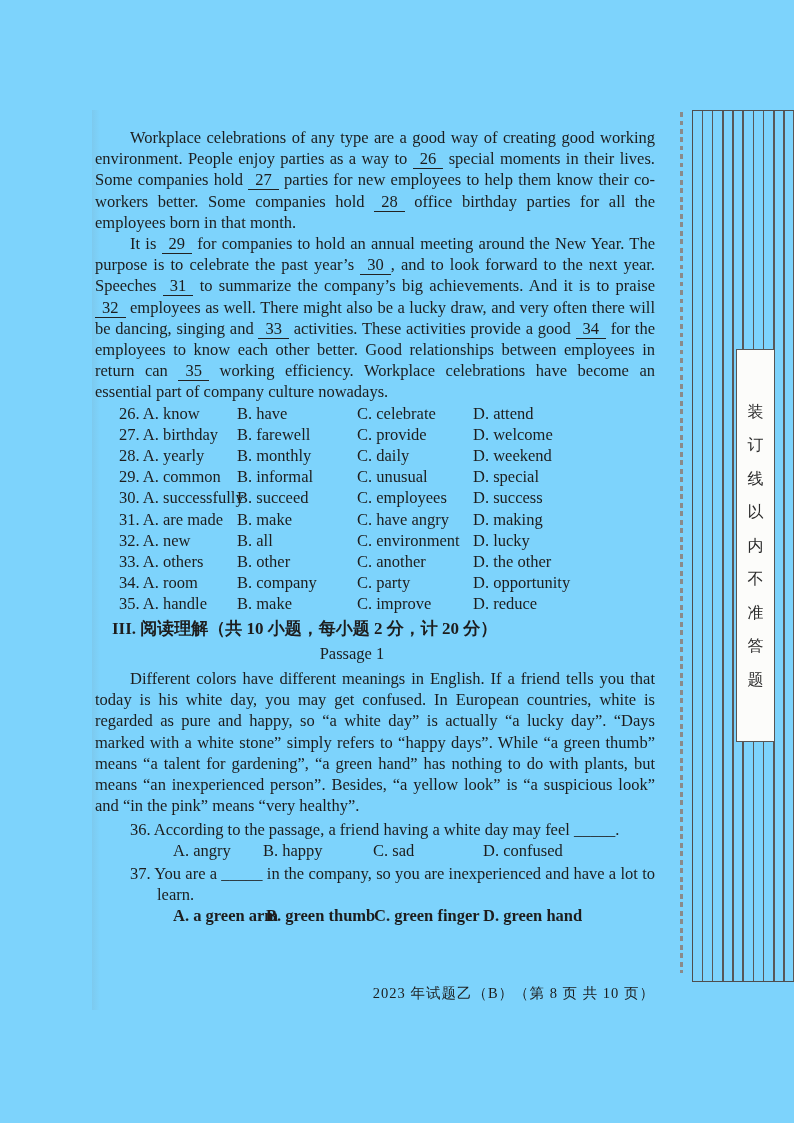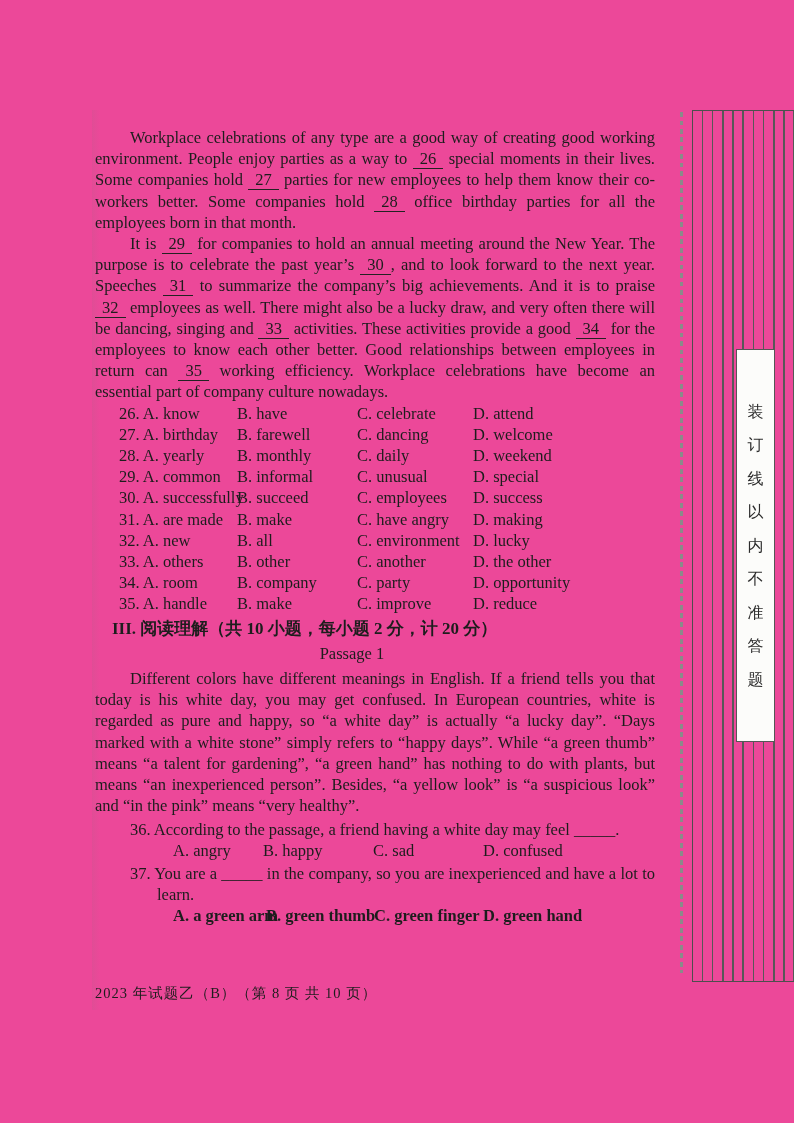--- a/index.html
+++ b/index.html
@@ -4,7 +4,7 @@
 <style>
   html,body{margin:0;padding:0;background:#ffffff;}
   .page{
-    position:relative;width:794px;height:1123px;background:#ec4899;
+    position:relative;width:794px;height:1123px;background:#7dd3fc;
     font-family:"Liberation Serif","DejaVu Serif",serif;color:#1d1d1d;
     overflow:hidden;
   }

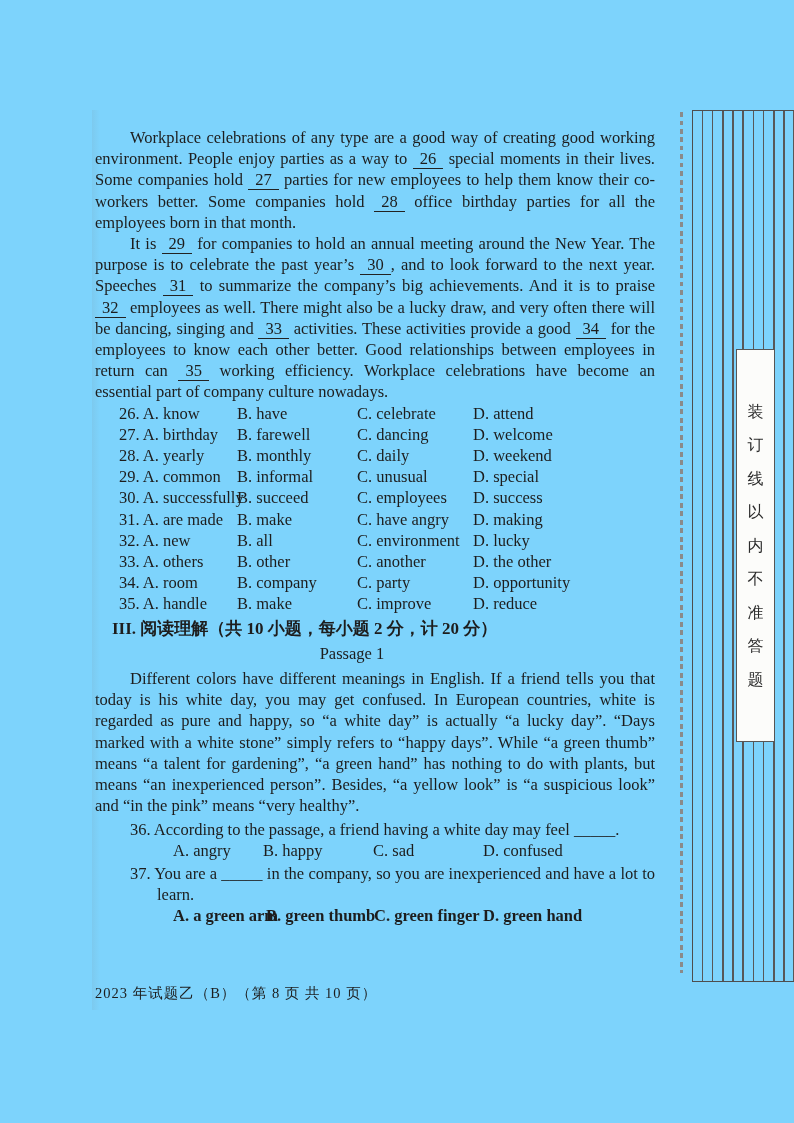--- a/index.html
+++ b/index.html
@@ -55,7 +55,7 @@
         <div class="opt-cell">D. attend</div>
         <div class="opt-cell"><span>27. </span>A. birthday</div>
         <div class="opt-cell">B. farewell</div>
-        <div class="opt-cell">C. dancing</div>
+        <div class="opt-cell">C. provide</div>
         <div class="opt-cell">D. welcome</div>
         <div class="opt-cell"><span>28. </span>A. yearly</div>
         <div class="opt-cell">B. monthly</div>

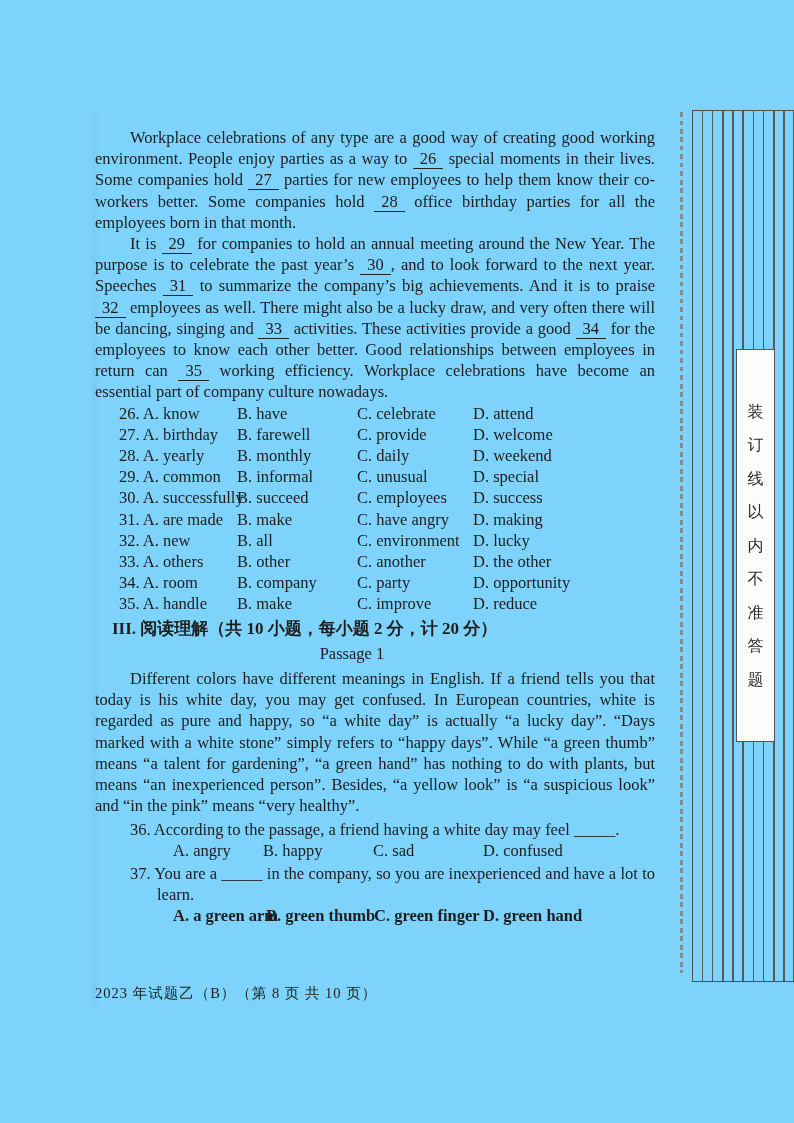--- a/index.html
+++ b/index.html
@@ -24,7 +24,7 @@
   .q-opts.q36{grid-template-columns:90px 110px 110px auto;}
   .q-opts.q37{grid-template-columns:93px 108px 109px auto;font-weight:bold;}
   .q-opts > div{white-space:nowrap;}
-  .footer{position:absolute;top:984px;left:95px;width:560px;text-align:left;
+  .footer{position:absolute;top:984px;left:95px;width:560px;text-align:right;
     font-size:14.5px;letter-spacing:1px;}
   
   .binding-dash{position:absolute;left:680px;top:112px;height:861px;width:2.5px;

